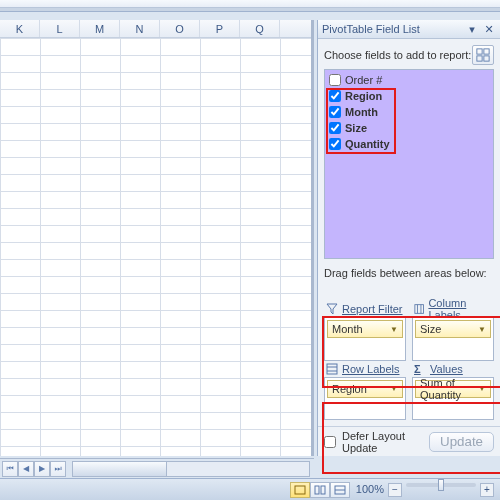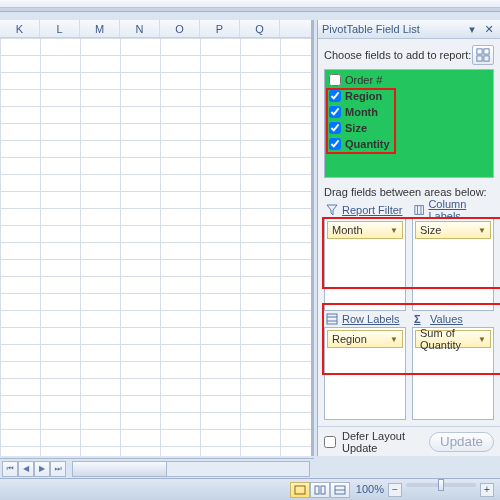--- a/index.html
+++ b/index.html
@@ -30,7 +30,7 @@
 .choose-row .lbl { flex: 1; color: #333; }
 .opt-btn { width: 22px; height: 20px; background: linear-gradient(#fefefe,#e6ecf5); border: 1px solid #a9b8cf; border-radius: 2px; display: flex; align-items: center; justify-content: center; cursor: pointer; }
 
-.fieldlist { background: #22c55e; border: 1px solid #a9b8cf; height: 109px; position: relative; padding: 2px 0; }
+.fieldlist { background: #c4b5fd; border: 1px solid #a9b8cf; height: 190px; position: relative; padding: 2px 0; }
 .fl-item { display: flex; align-items: center; height: 16px; padding: 0 4px; }
 .fl-item input { margin-right: 4px; width: 12px; height: 12px; }
 .fl-item .nm { font-size: 11px; }

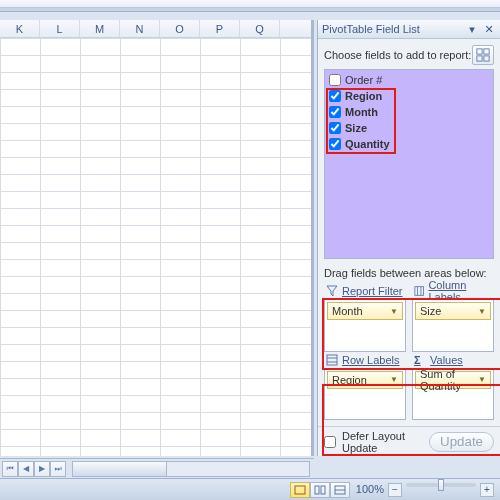--- a/index.html
+++ b/index.html
@@ -38,7 +38,7 @@
 .hl-box { position: absolute; border: 2px solid #e21a1a; pointer-events: none; }
 .hl-fields { left: 1px; top: 18px; width: 70px; height: 66px; }
 
-.drag-lbl { margin: 8px 0 4px; color: #333; }
+.drag-lbl { margin: 8px 0 22px; color: #333; }
 .areas { display: grid; grid-template-columns: 1fr 1fr; grid-template-rows: 16px 1fr 16px 1fr; gap: 0 6px; flex: 1; position: relative; }
 .area-hdr { display: flex; align-items: center; gap: 4px; color: #3e5a87; padding: 0 2px; text-decoration: underline; }
 .area-hdr svg, .area-hdr .sigma { width: 12px; height: 12px; }

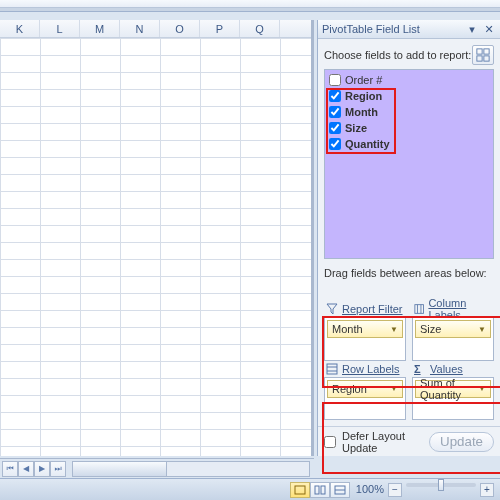--- a/index.html
+++ b/index.html
@@ -52,7 +52,7 @@
 .pane-foot { height: 30px; border-top: 1px solid #c5d0e0; display: flex; align-items: center; padding: 0 6px; gap: 6px; background: #eef2f7; }
 .pane-foot input { width: 12px; height: 12px; }
 .pane-foot .lbl { flex: 1; }
-.upd-btn { height: 20px; padding: 0 10px; background: linear-gradient(#fdfdfe,#e6ecf5); border: 1px solid #b8c6da; color: #9aa6b6; border-radius: 10px; cursor: default; }
+.upd-btn { height: 20px; padding: 0 10px; background: linear-gradient(#fdfdfe,#e6ecf5); border: 1px solid #b8c6da; color: #9aa6b6; border-radius: 5px; cursor: default; }
 
 .sheet-tabs { position: absolute; left: 0; right: 186px; bottom: 0; height: 20px; background: #dbe5f1; border-top: 1px solid #a9b8cf; display: flex; align-items: center; }
 .tab-nav { display: flex; padding: 0 2px; gap: -1px; }

